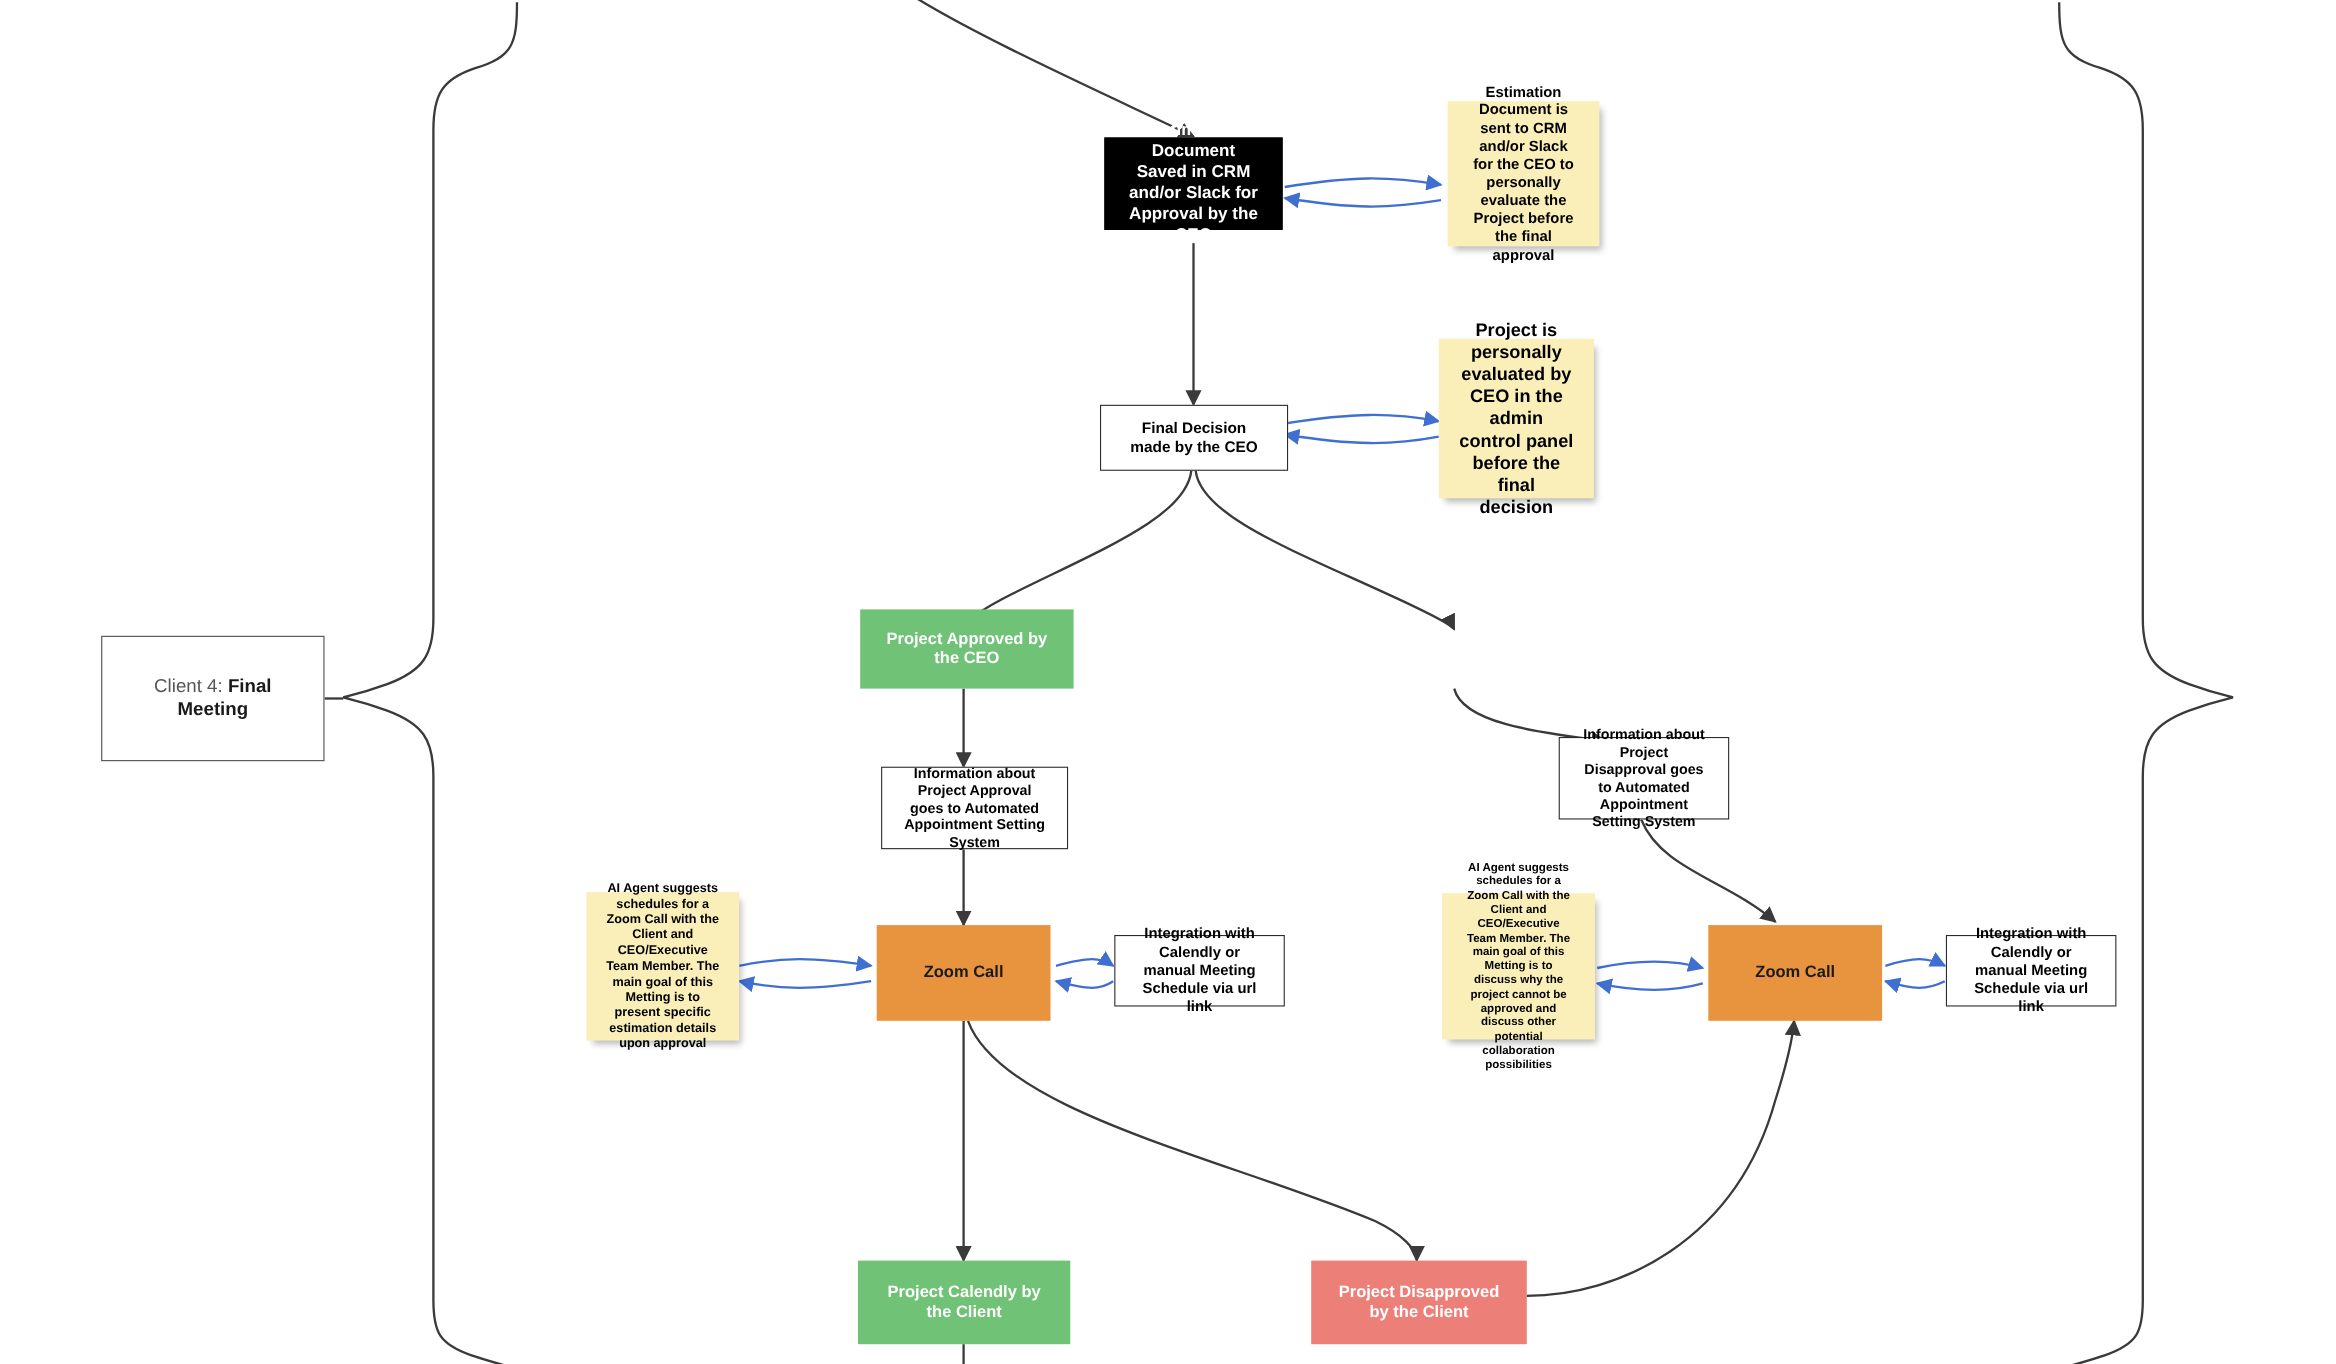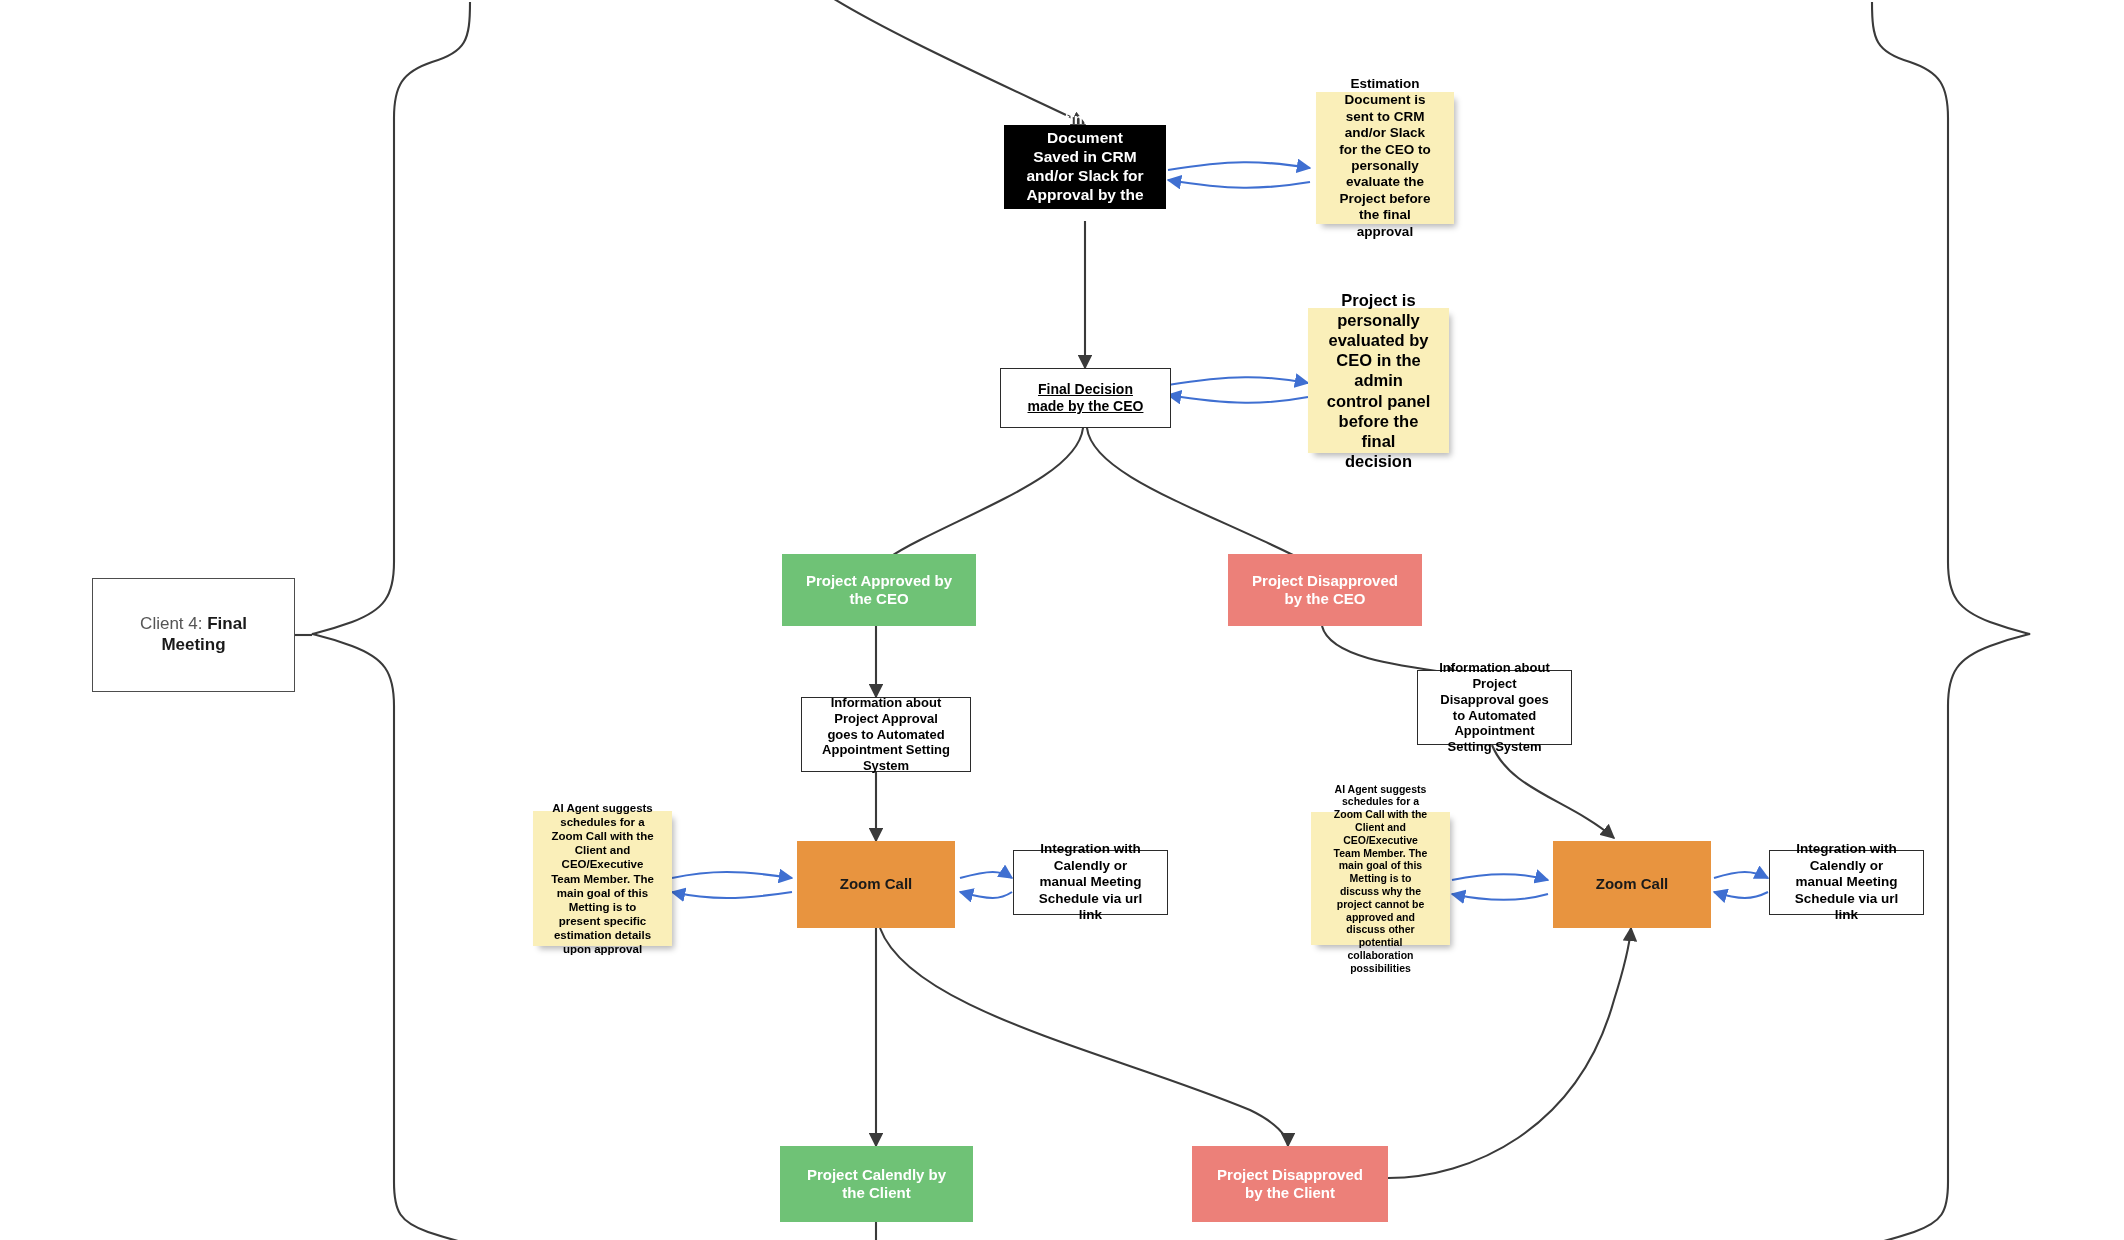--- a/index.html
+++ b/index.html
@@ -195,7 +195,7 @@
     <span>Estimation Document is sent to CRM and/or Slack for the CEO to personally evaluate the Project before the final approval</span>
   </div>
 
-  <div class="node plain-box" style="left:1000px; top:368px; width:171px; height:60px; font-size:14px;text-decoration:underline;">
+  <div class="node plain-box" style="left:1000px; top:368px; width:171px; height:60px; font-size:14px;">
     <span>Final Decision made by the CEO</span>
   </div>
 

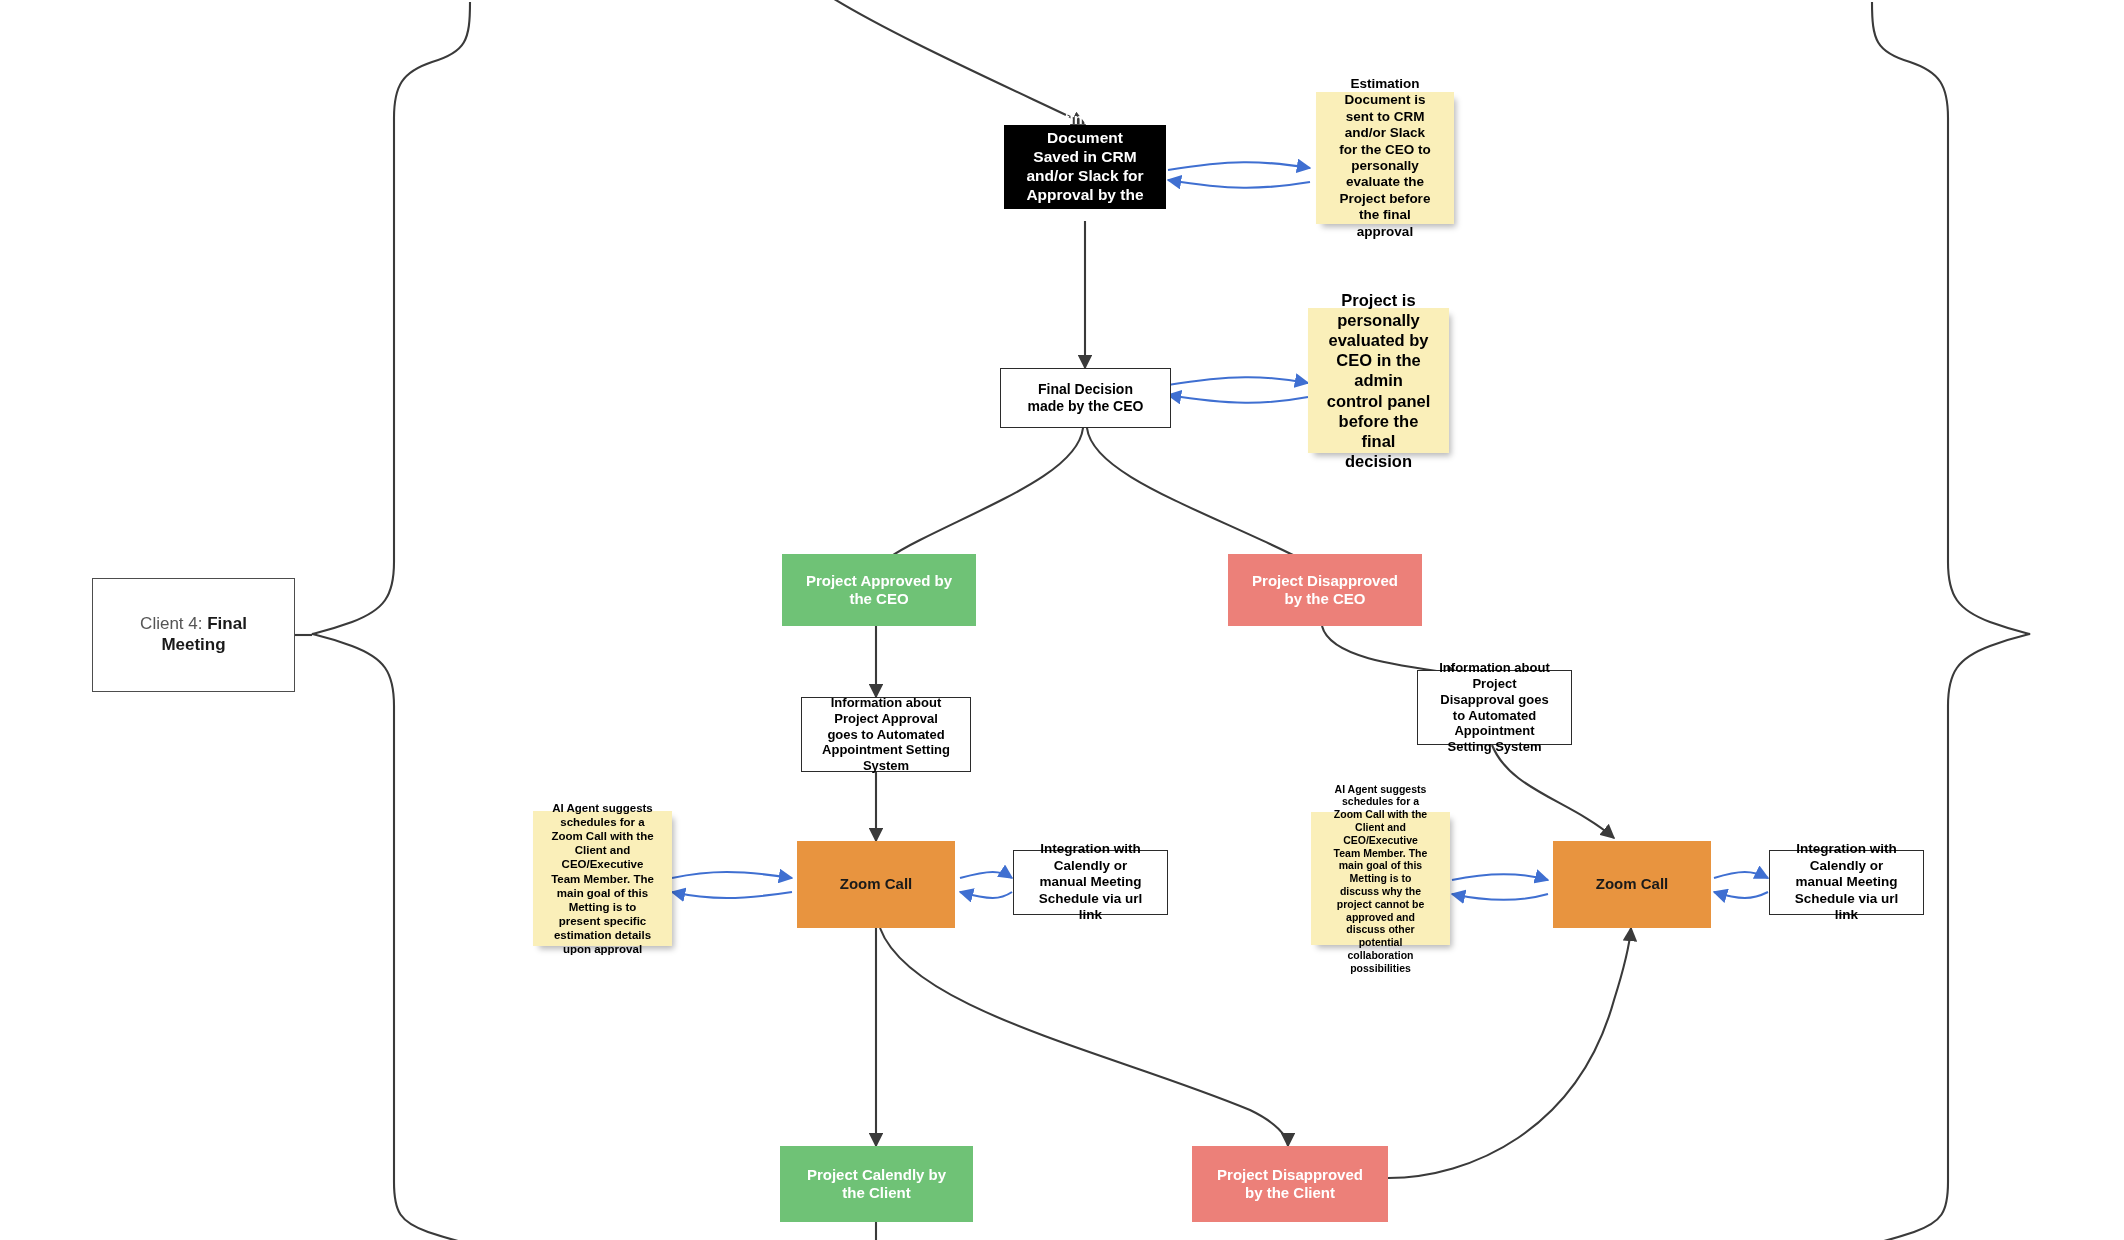--- a/index.html
+++ b/index.html
@@ -207,9 +207,6 @@
     <span>Project Approved by the CEO</span>
   </div>
 
-  <div class="node red-box" style="left:1228px; top:554px; width:194px; height:72px; font-size:15px;">
-    <span>Project Disapproved by the CEO</span>
-  </div>
 
   <div class="node plain-box" style="left:801px; top:697px; width:170px; height:75px; font-size:13px;">
     <span>Information about Project Approval goes to Automated Appointment Setting System</span>

